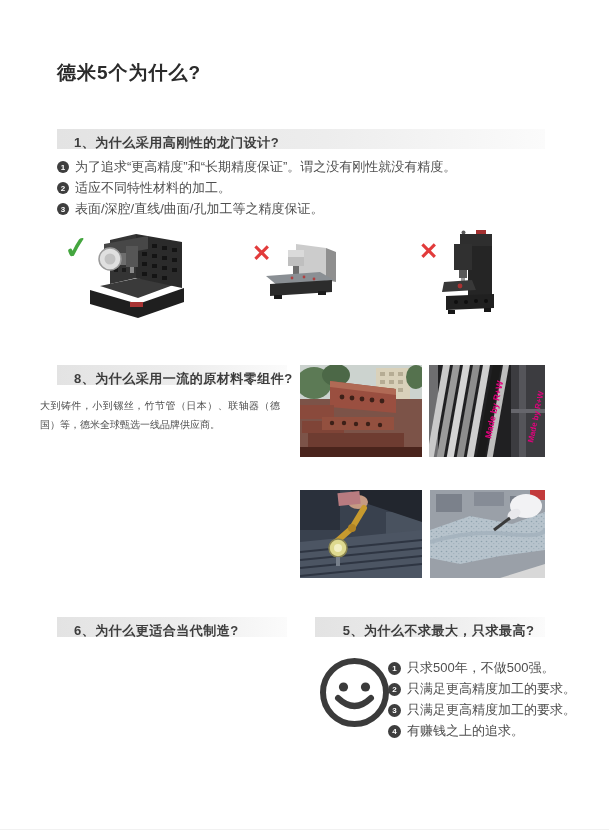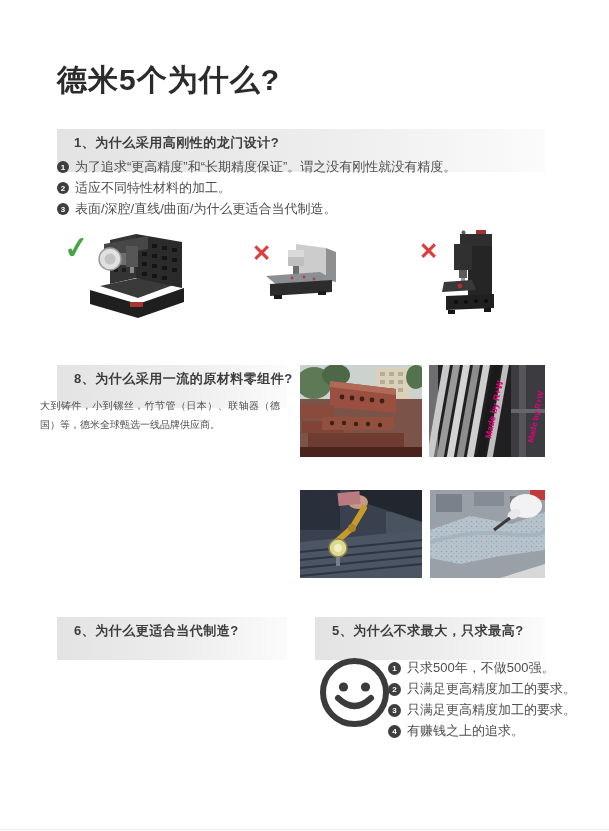--- a/index.html
+++ b/index.html
@@ -9,7 +9,7 @@
   }
   .abs{position:absolute;}
   .page-title{
-    left:57px;top:60px;font-size:30px;font-weight:bold;color:#2b2b2b;letter-spacing:1px;
+    left:57px;top:60px;font-size:19px;font-weight:bold;color:#2b2b2b;letter-spacing:1px;
   }
   .sec-header{
     height:43px;line-height:27px;padding-left:17px;box-sizing:border-box;

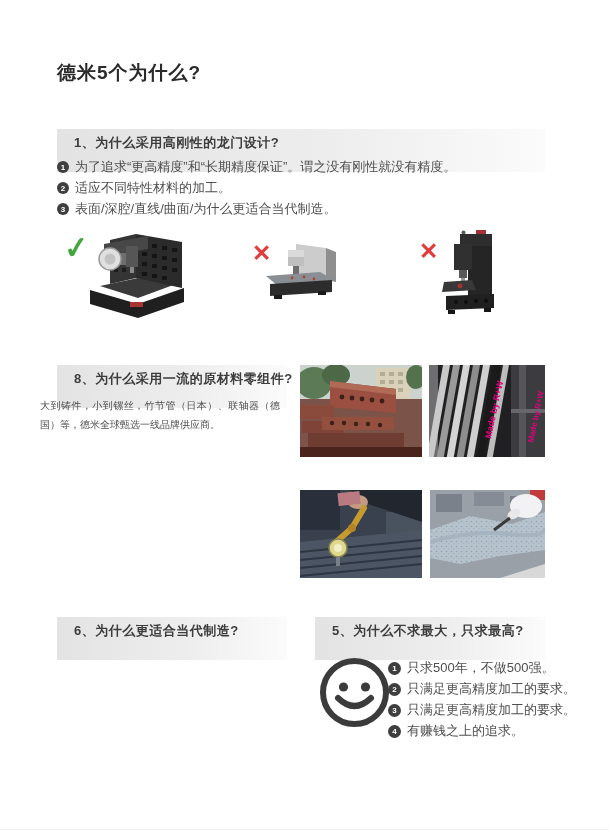--- a/index.html
+++ b/index.html
@@ -12,7 +12,7 @@
     left:57px;top:60px;font-size:19px;font-weight:bold;color:#2b2b2b;letter-spacing:1px;
   }
   .sec-header{
-    height:43px;line-height:27px;padding-left:17px;box-sizing:border-box;
+    height:20px;line-height:27px;padding-left:17px;box-sizing:border-box;
     background:linear-gradient(90deg,#e3e3e3 0%,#ededed 55%,#fbfbfb 100%);
     font-size:13px;font-weight:bold;color:#3d3d3d;letter-spacing:0.5px;white-space:nowrap;
   }

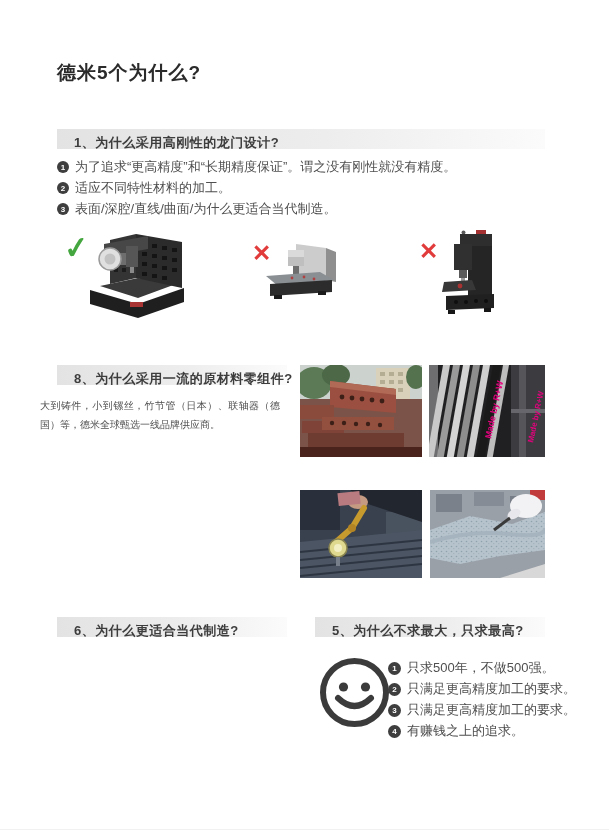--- a/index.html
+++ b/index.html
@@ -52,7 +52,7 @@
   </div>
   <div class="abs bullet-row" style="left:57px;top:202px;">
     <span class="badge">3</span>
-    <span class="bullet-text">表面/深腔/直线/曲面/为什么更适合当代制造。</span>
+    <span class="bullet-text">表面/深腔/直线/曲面/孔加工等之精度保证。</span>
   </div>
 
   <span class="abs verdict ok" style="left:64px;top:233px;">✓</span>

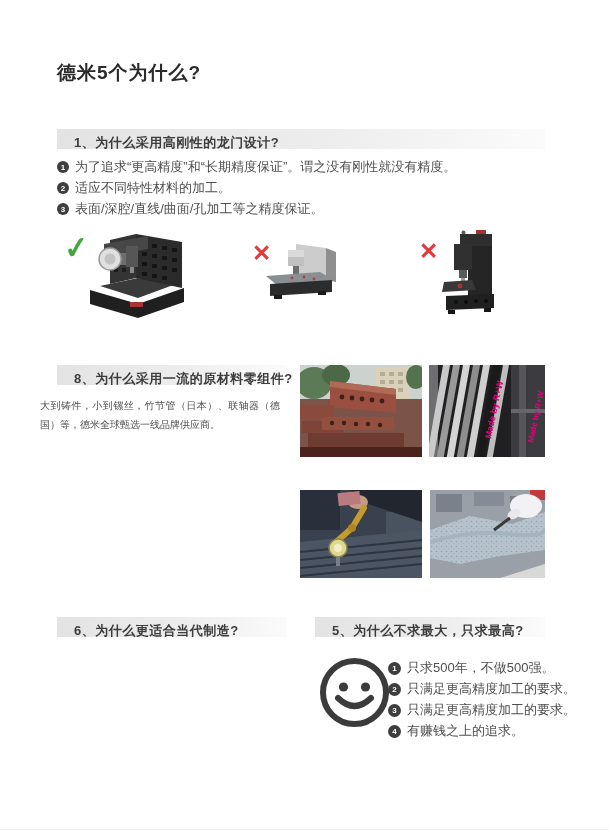--- a/index.html
+++ b/index.html
@@ -259,7 +259,7 @@
 
   <div class="abs sec-header" style="left:57px;top:617px;width:230px;">6、为什么更适合当代制造?</div>
 
-  <div class="abs sec-header" style="left:315px;top:617px;width:230px;">5、为什么不求最大，只求最高?</div>
+  <div class="abs sec-header" style="left:315px;top:617px;width:230px;text-align:center;">5、为什么不求最大，只求最高?</div>
 
   <div class="abs" style="left:318px;top:656px;width:73px;height:73px;">
     <svg viewBox="0 0 73 73" xmlns="http://www.w3.org/2000/svg" style="display:block;width:100%;height:100%;">

